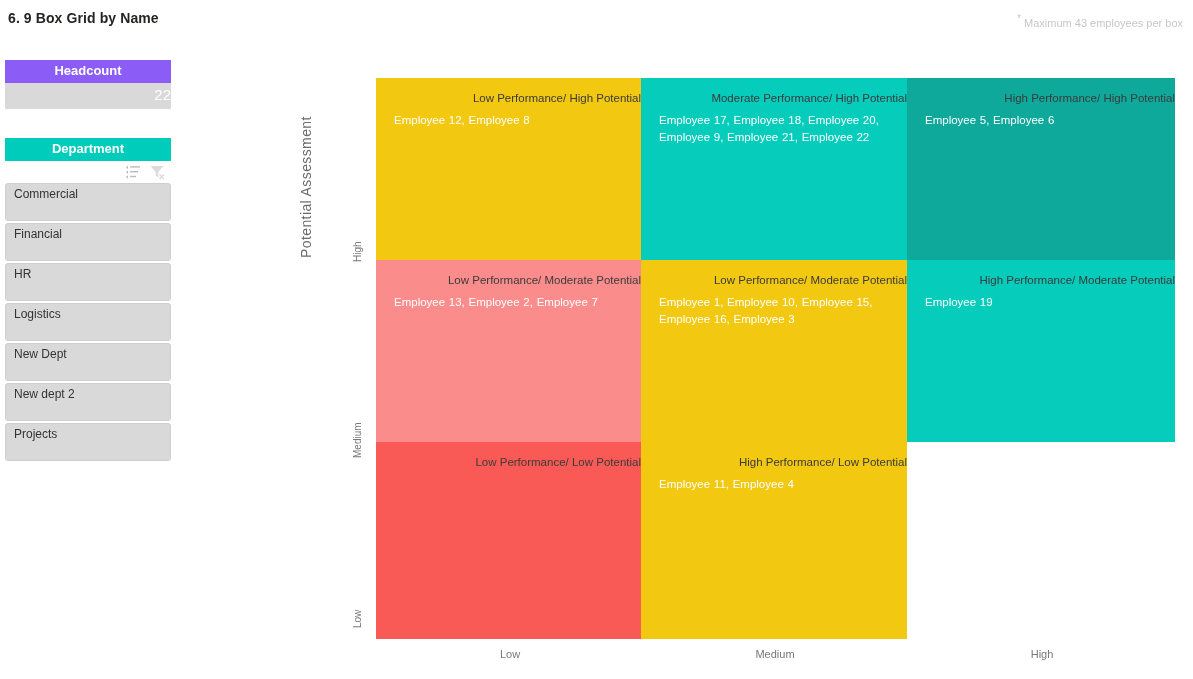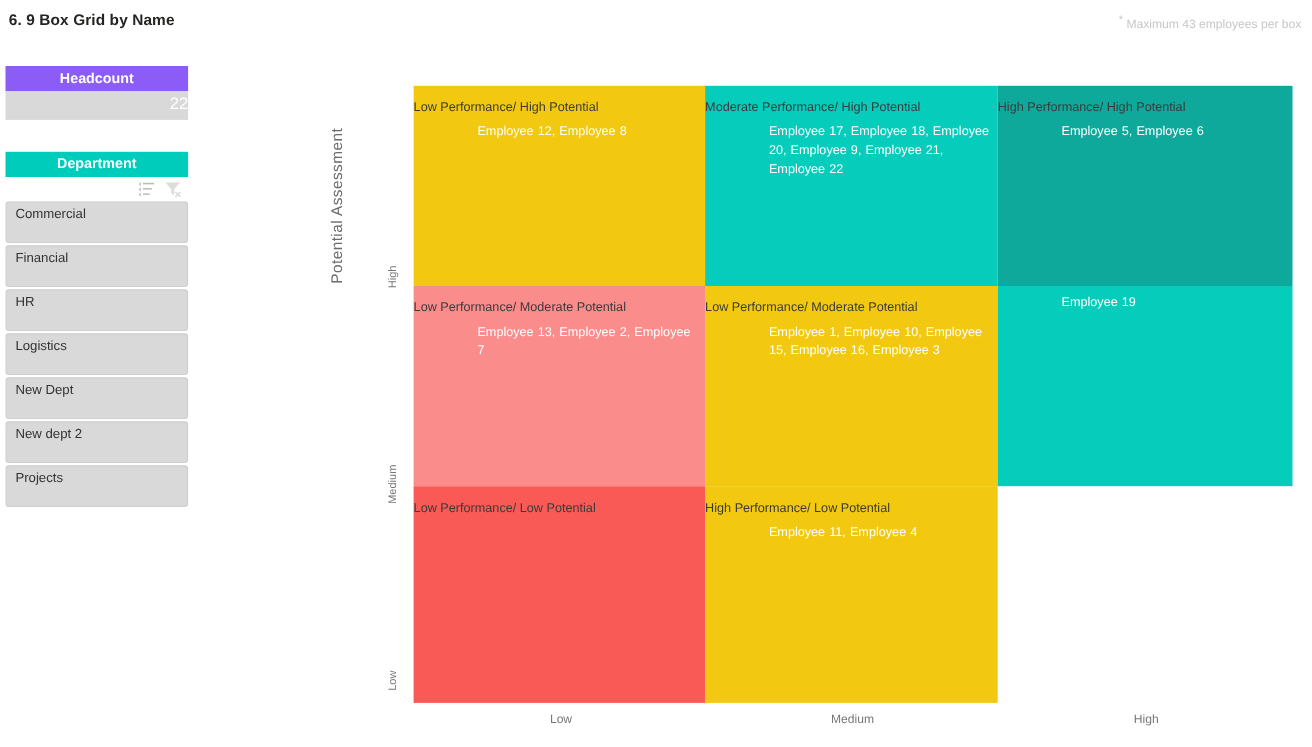--- a/index.html
+++ b/index.html
@@ -169,7 +169,7 @@
     padding: 0;
   }
   .cell .cell-title {
-    text-align: left;
+    text-align: right;
     font-size: 11.5px;
     color: #3b3b3b;
     padding-top: 13px;

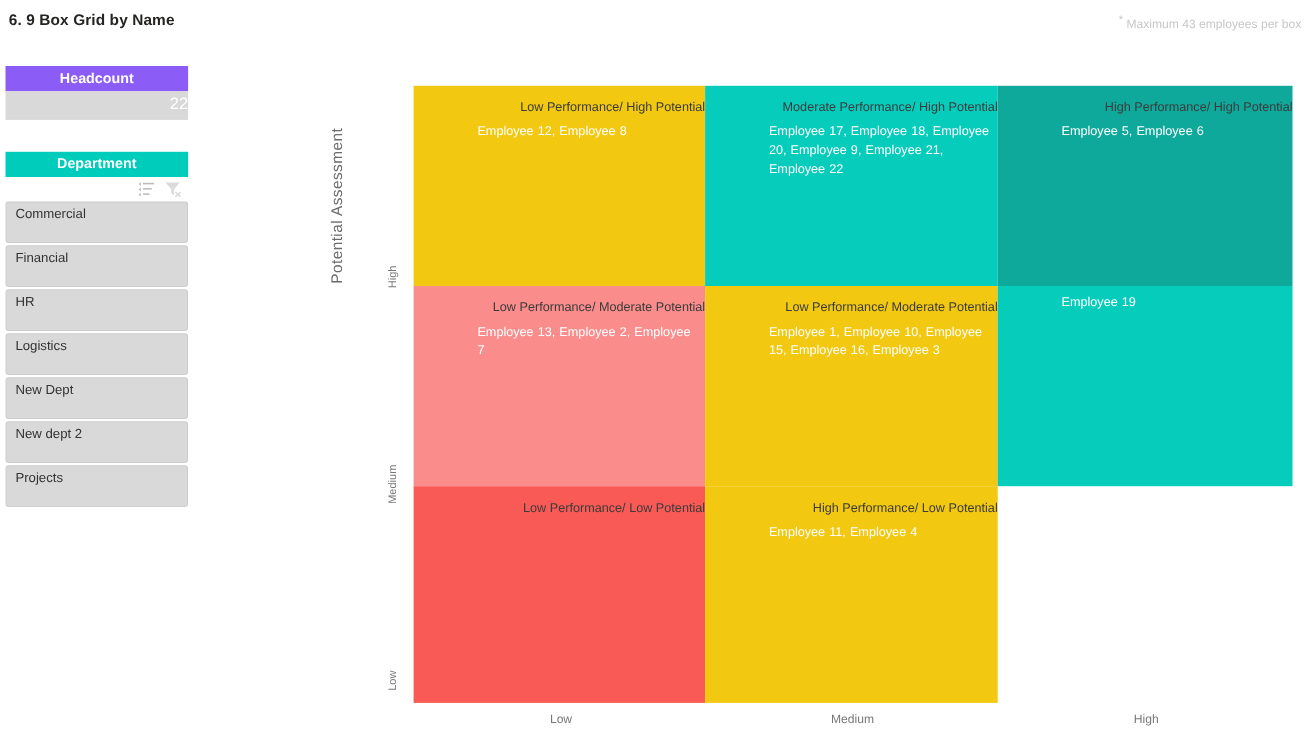--- a/index.html
+++ b/index.html
@@ -182,7 +182,6 @@
     color: #ffffff;
     line-height: 17px;
     word-spacing: 0.5px;
-    margin-left: 40px;
   }
 
   .x-tick {

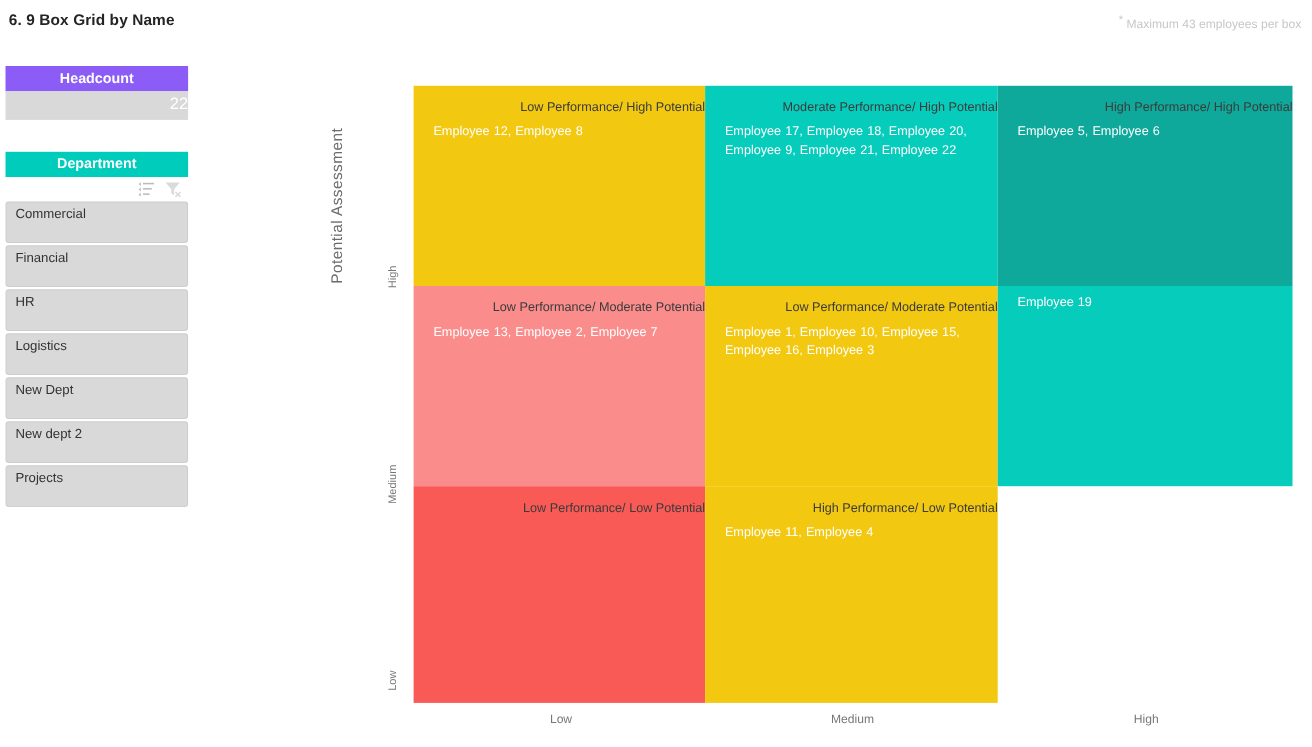--- a/index.html
+++ b/index.html
@@ -277,6 +277,7 @@
     </div>
 
     <div class="cell" style="background: rgb(6, 204, 188);">
+      <div class="cell-title">High Performance/ Moderate Potential</div>
       <div class="cell-names">Employee 19</div>
     </div>
 

